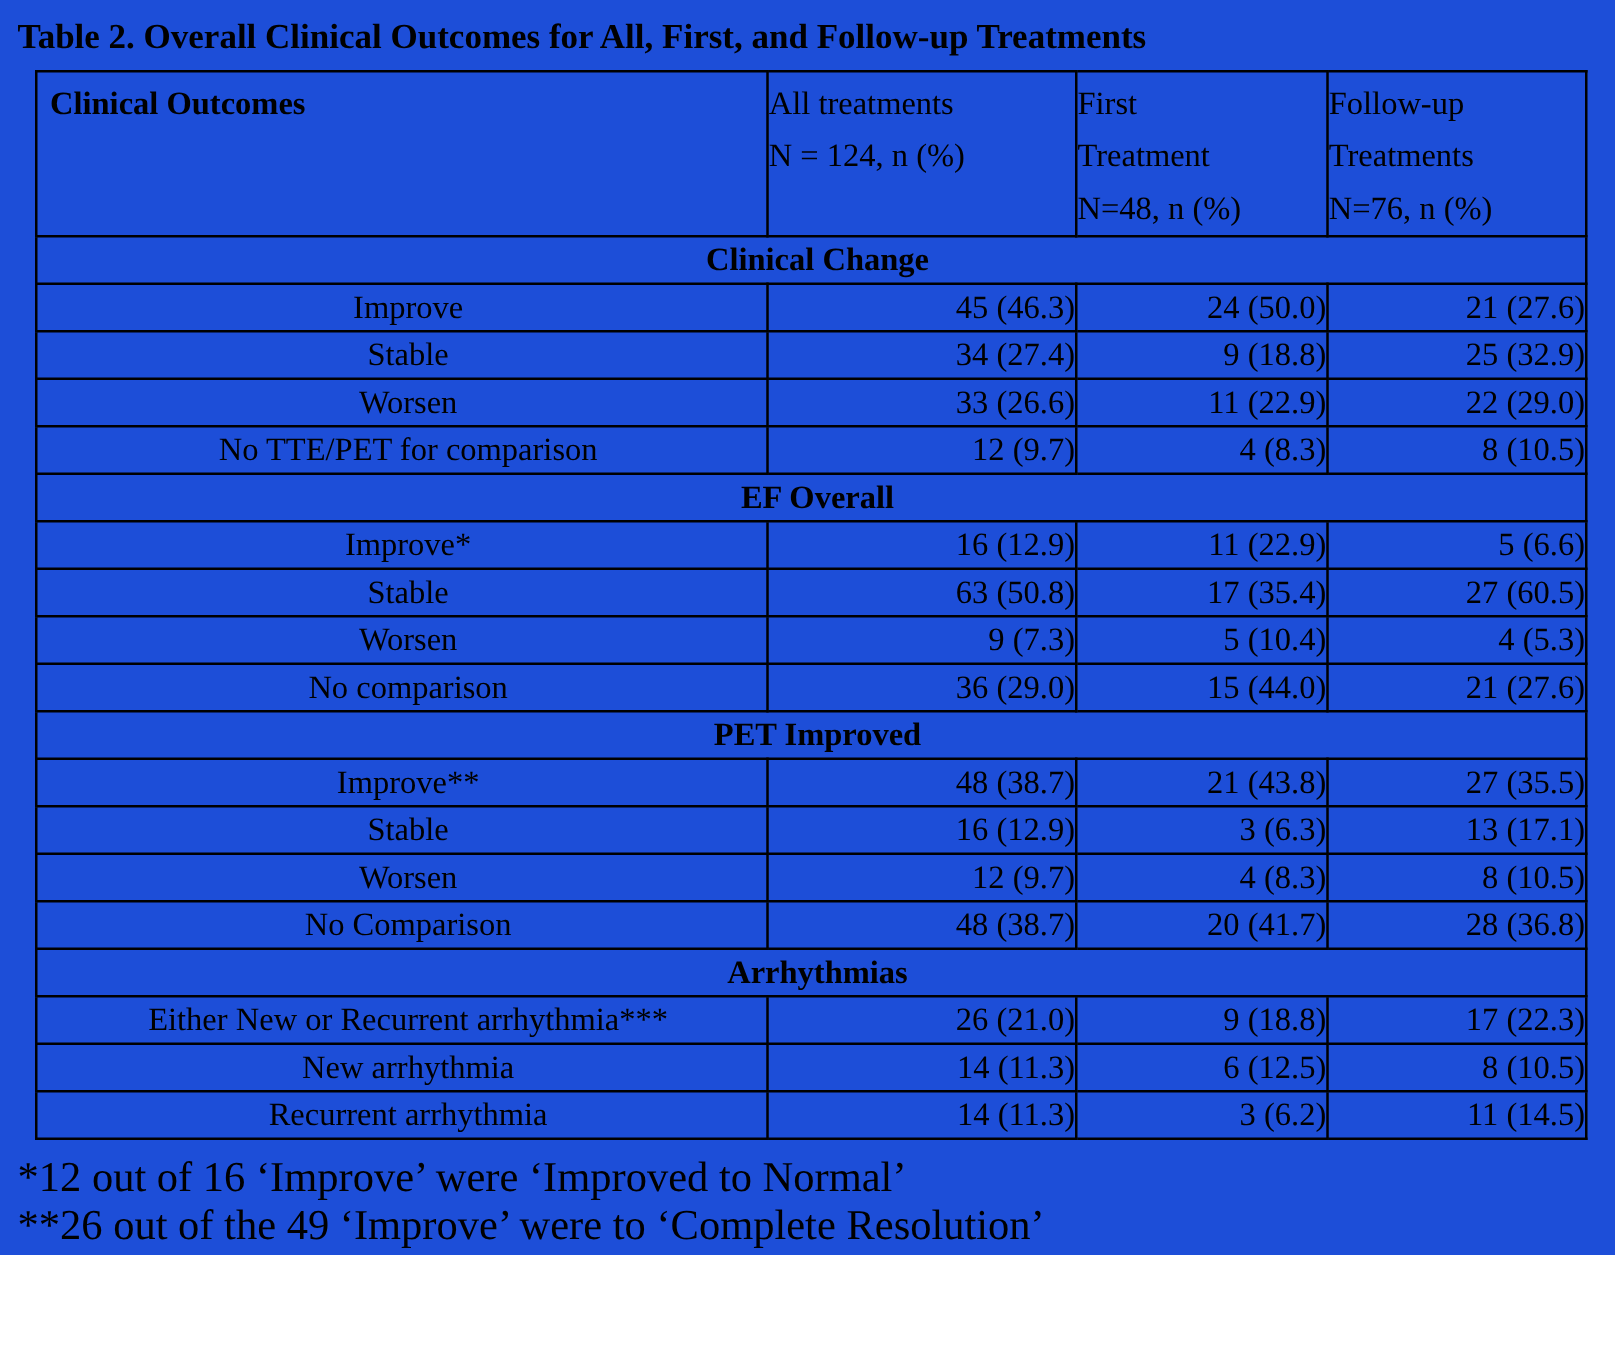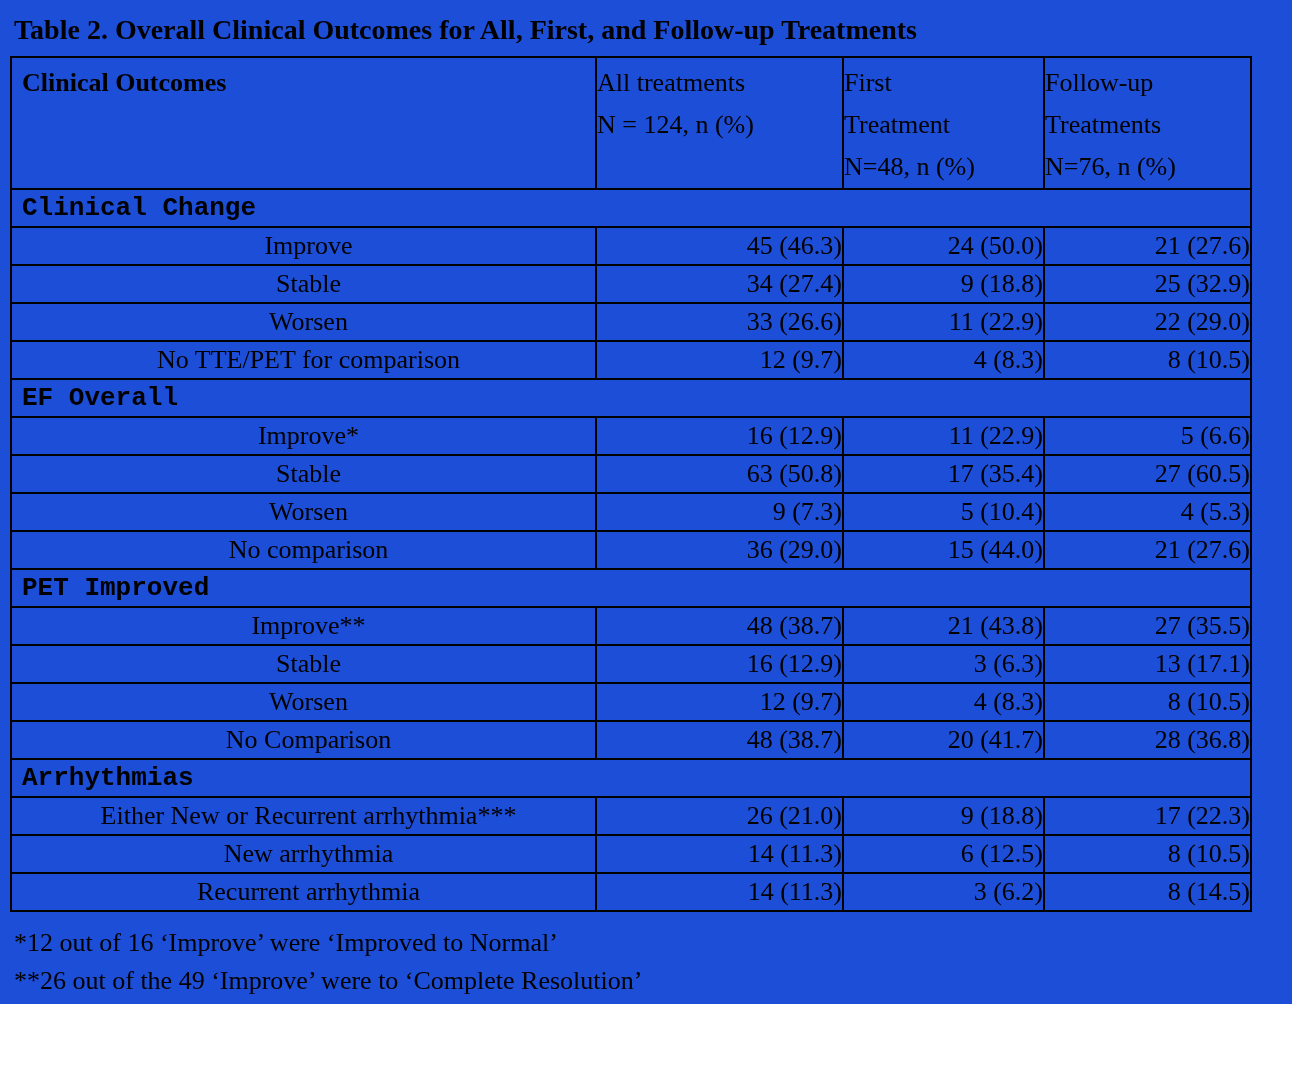--- a/index.html
+++ b/index.html
@@ -27,7 +27,7 @@
   table.outcomes {
     border-collapse: collapse;
     table-layout: fixed;
-    margin-left: 10px;
+    margin-left: 28px;
     width: 1240px;
   }
   col.c1 { width: 585px; }

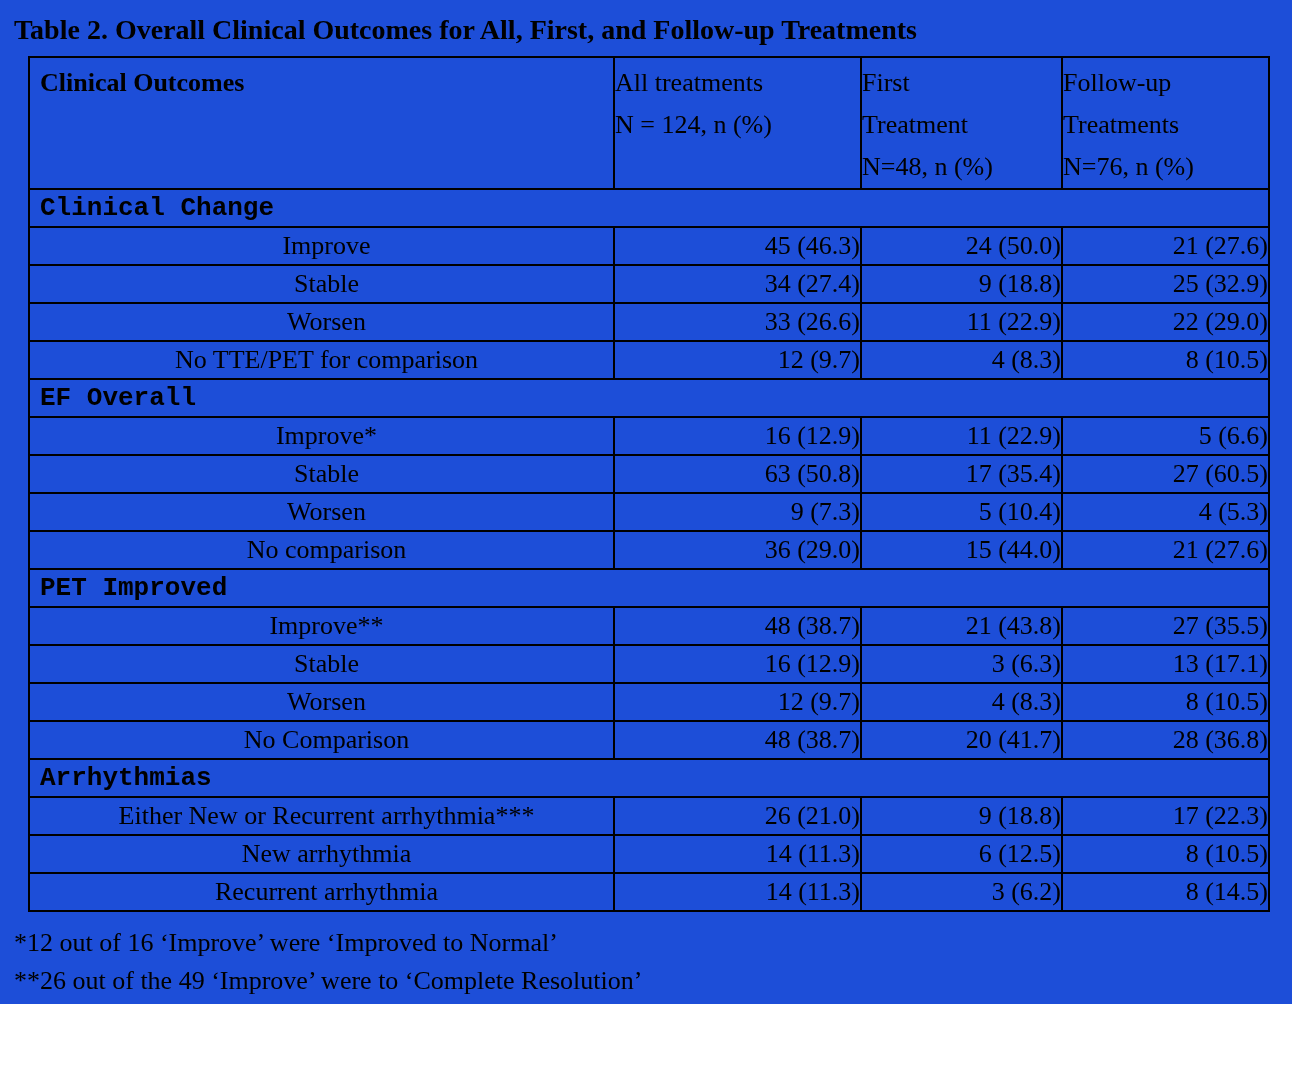--- a/index.html
+++ b/index.html
@@ -60,9 +60,8 @@
   }
   td.section-cell {
     font-weight: bold;
-    text-align: left;
+    text-align: center;
     padding-left: 10px;
-    font-family: Liberation Mono, monospace;
   }
   td.label-cell {
     text-align: center;

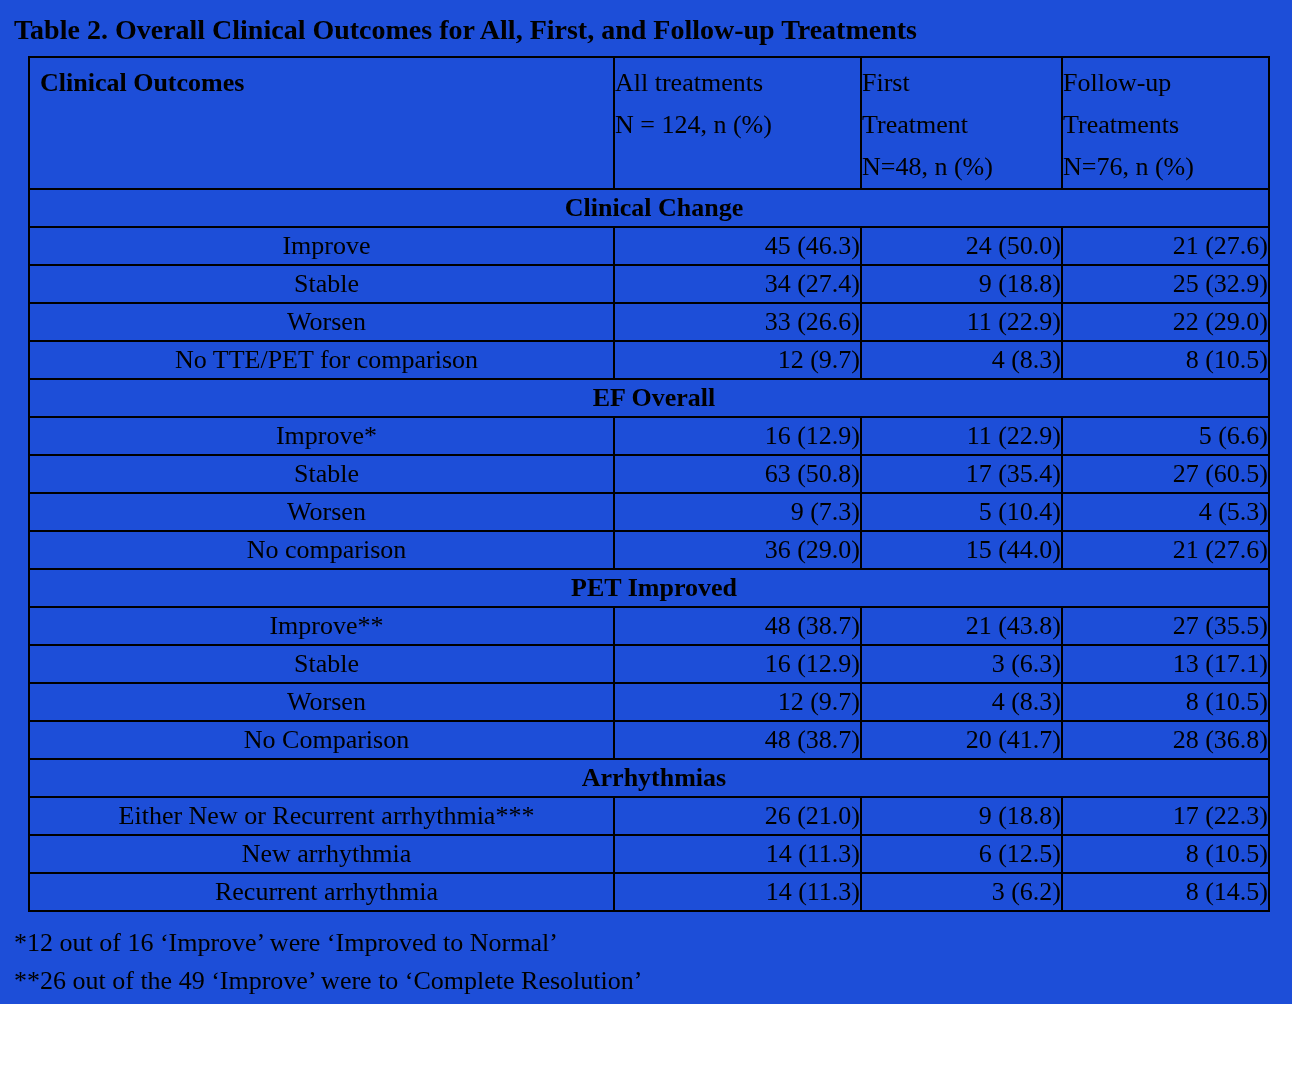--- a/index.html
+++ b/index.html
@@ -212,7 +212,7 @@
           <td class="label-cell">Recurrent arrhythmia</td>
           <td class="value-cell">14 (11.3)</td>
           <td class="value-cell">3 (6.2)</td>
-          <td class="value-cell">8 (14.5)</td>
+          <td class="value-cell">11 (14.5)</td>
         </tr>
       </tbody>
   </table>

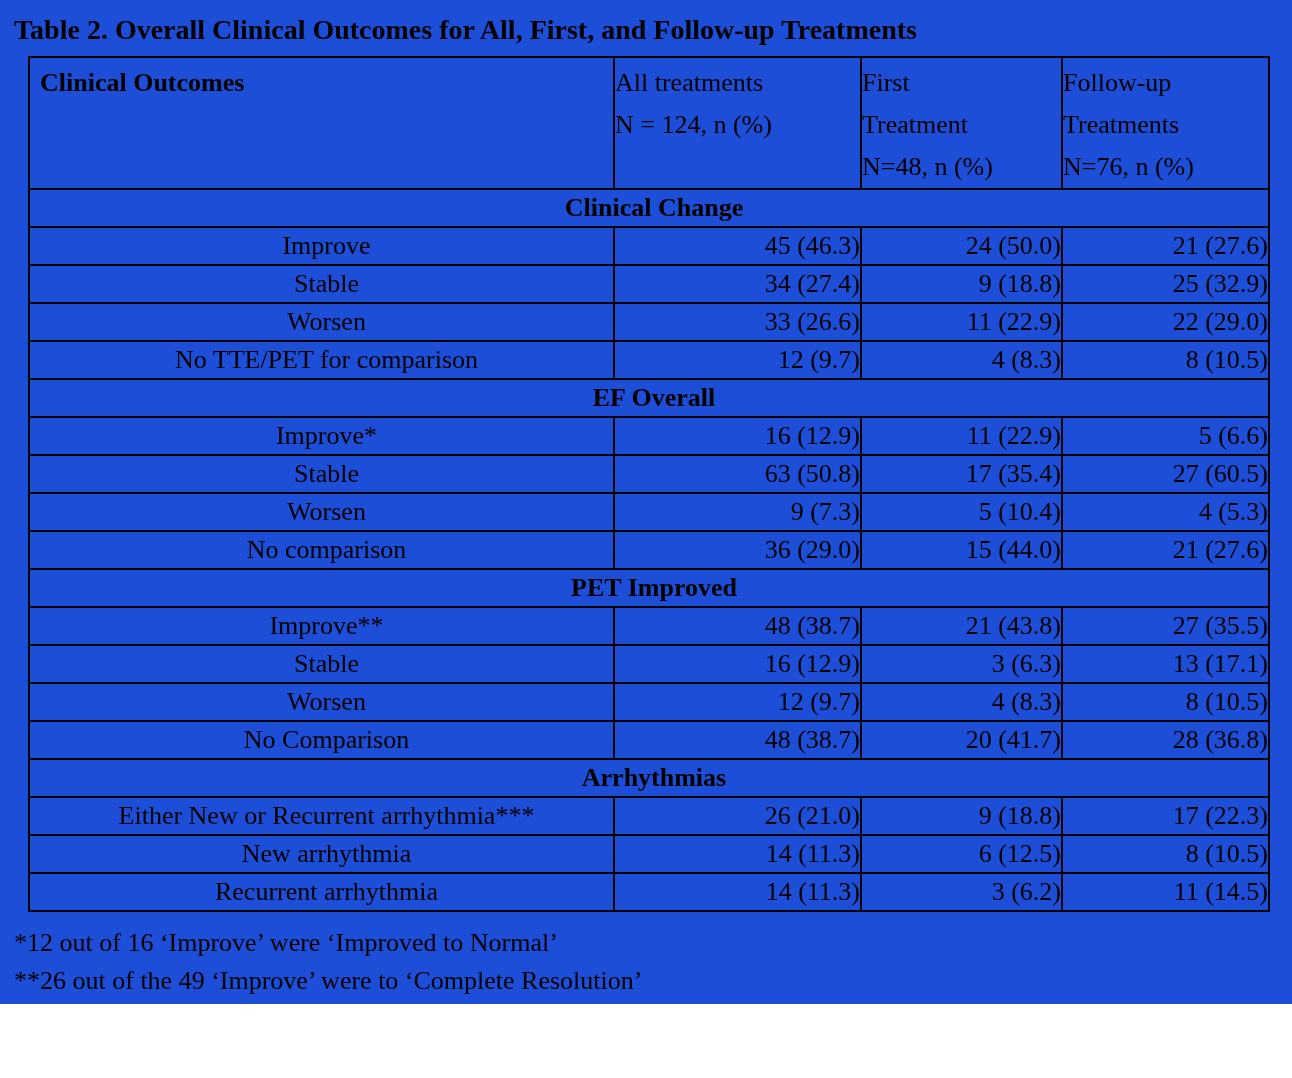--- a/index.html
+++ b/index.html
@@ -71,7 +71,7 @@
   td.value-cell { text-align: right; }
   .footnotes {
     margin: 12px 14px 0 14px;
-    font-size: 26px;
+    font-size: 34px;
   }
   .footnote {
     line-height: 38px;

